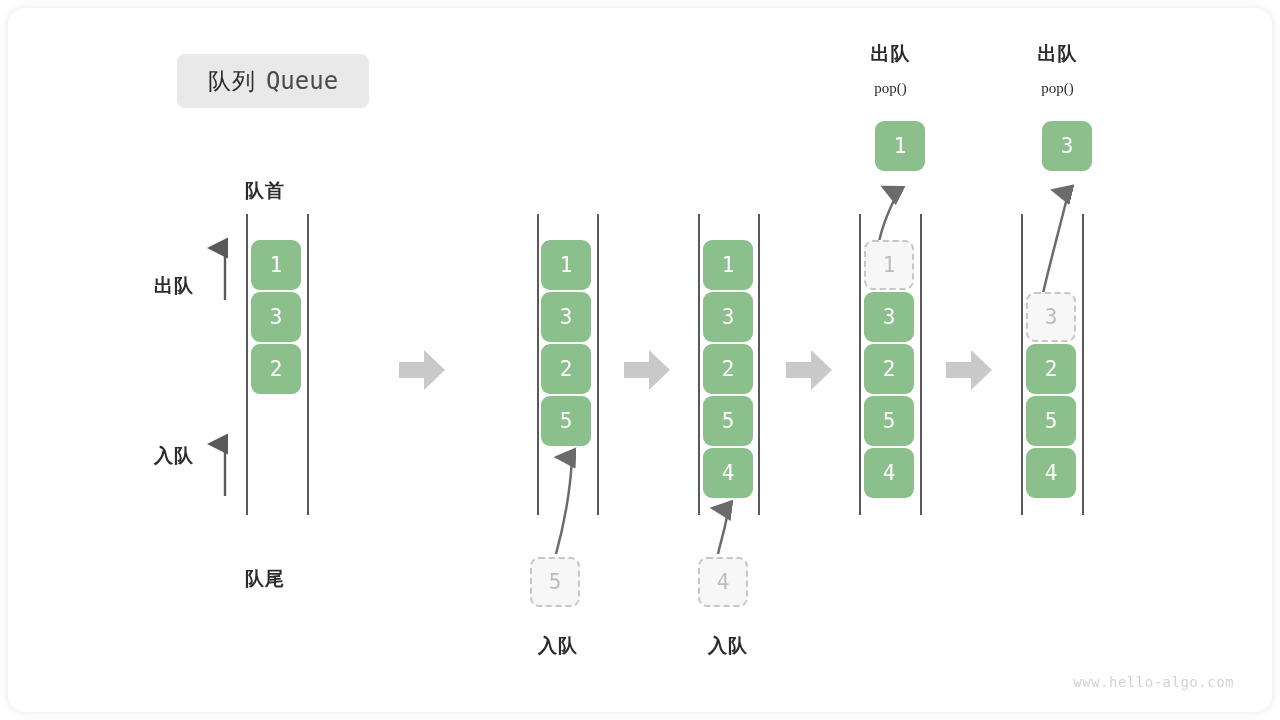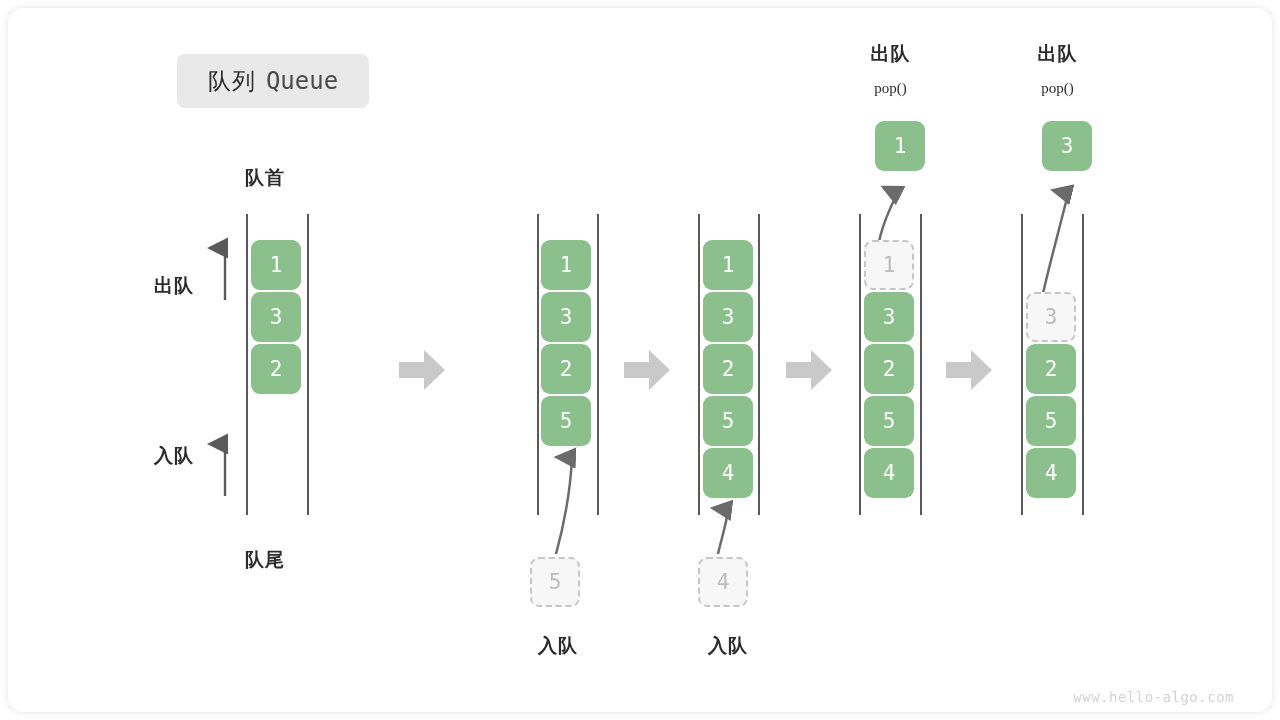--- a/index.html
+++ b/index.html
@@ -90,7 +90,7 @@
     <span class="en">Queue</span>
   </div>
 
-  <div class="abs cn-label" style="left:237px;top:157px;">队首</div>
+  <div class="abs cn-label" style="left:237px;top:170px;">队首</div>
   <div class="abs cn-label" style="left:237px;top:539px;text-align:center;">队尾</div>
 
   <div class="abs cn-label" style="left:146px;top:265px;">出队</div>

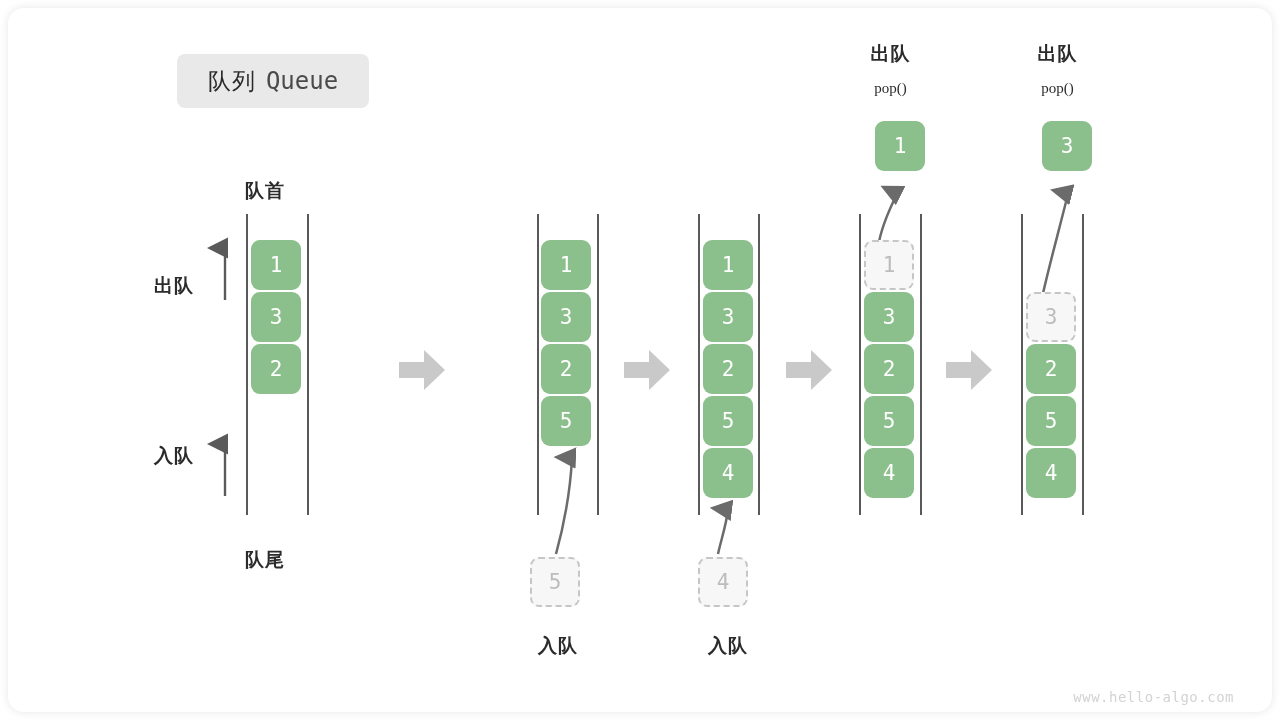--- a/index.html
+++ b/index.html
@@ -91,7 +91,7 @@
   </div>
 
   <div class="abs cn-label" style="left:237px;top:170px;">队首</div>
-  <div class="abs cn-label" style="left:237px;top:539px;text-align:center;">队尾</div>
+  <div class="abs cn-label" style="left:237px;top:558px;text-align:center;">队尾</div>
 
   <div class="abs cn-label" style="left:146px;top:265px;">出队</div>
   <div class="abs" style="left:206px;top:228px;">

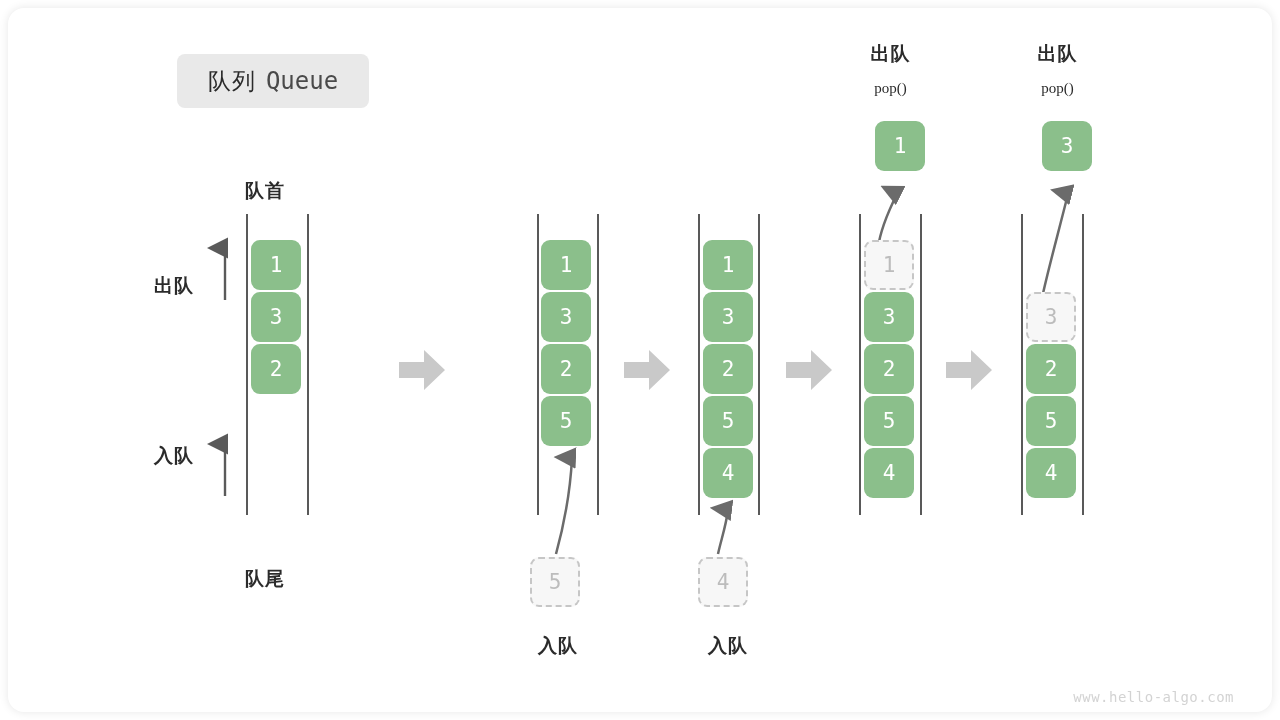--- a/index.html
+++ b/index.html
@@ -74,7 +74,7 @@
 
   
   #watermark{
-    right:38px;bottom:7px;
+    right:38px;bottom:22px;
     font-family:"DejaVu Sans Mono","Liberation Mono",monospace;
     font-size:14px;color:#d3d3d3;letter-spacing:0.5px;
   }

